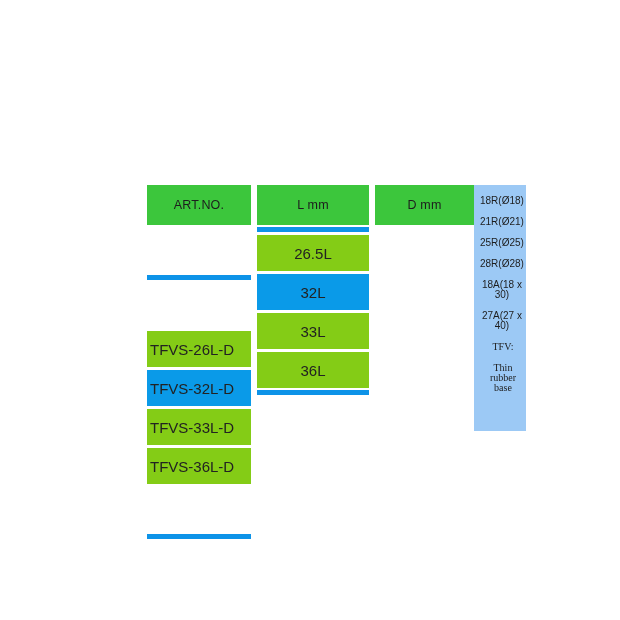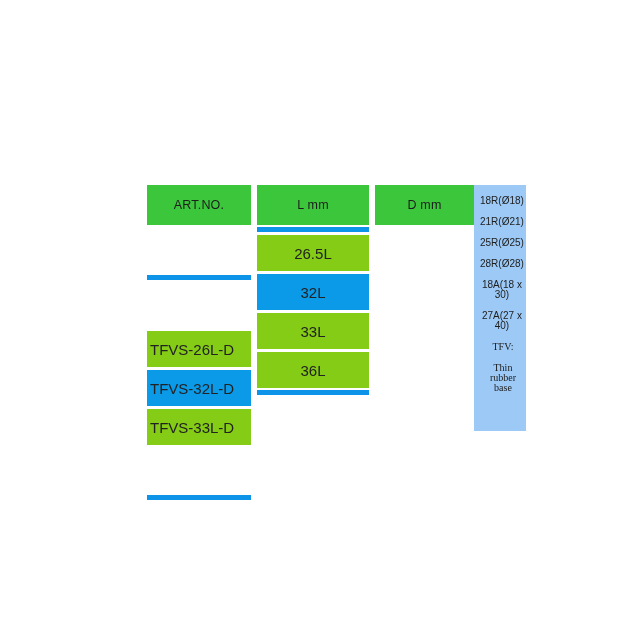--- a/index.html
+++ b/index.html
@@ -129,6 +129,7 @@
         <div class="cell cell-art light">TFVS-26L-D</div>
         <div class="cell cell-art dark">TFVS-32L-D</div>
         <div class="cell cell-art light">TFVS-33L-D</div>
+        <div class="cell cell-art light">TFVS-36L-D</div>
       </div>
       <div class="rule-bot"></div>
     </div>

